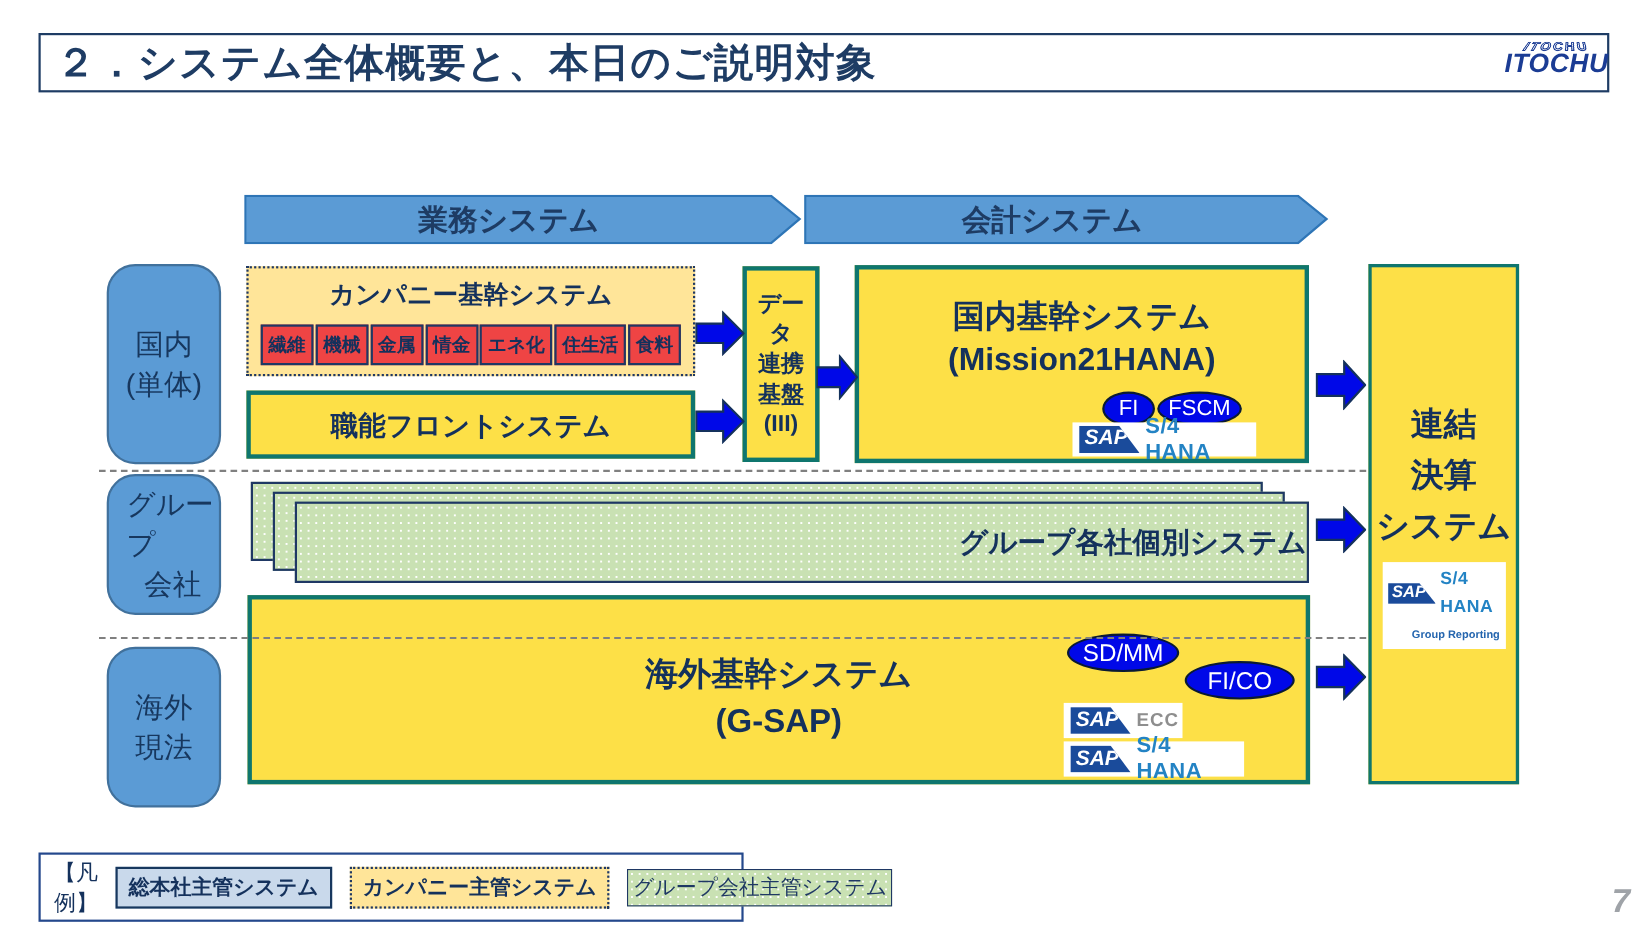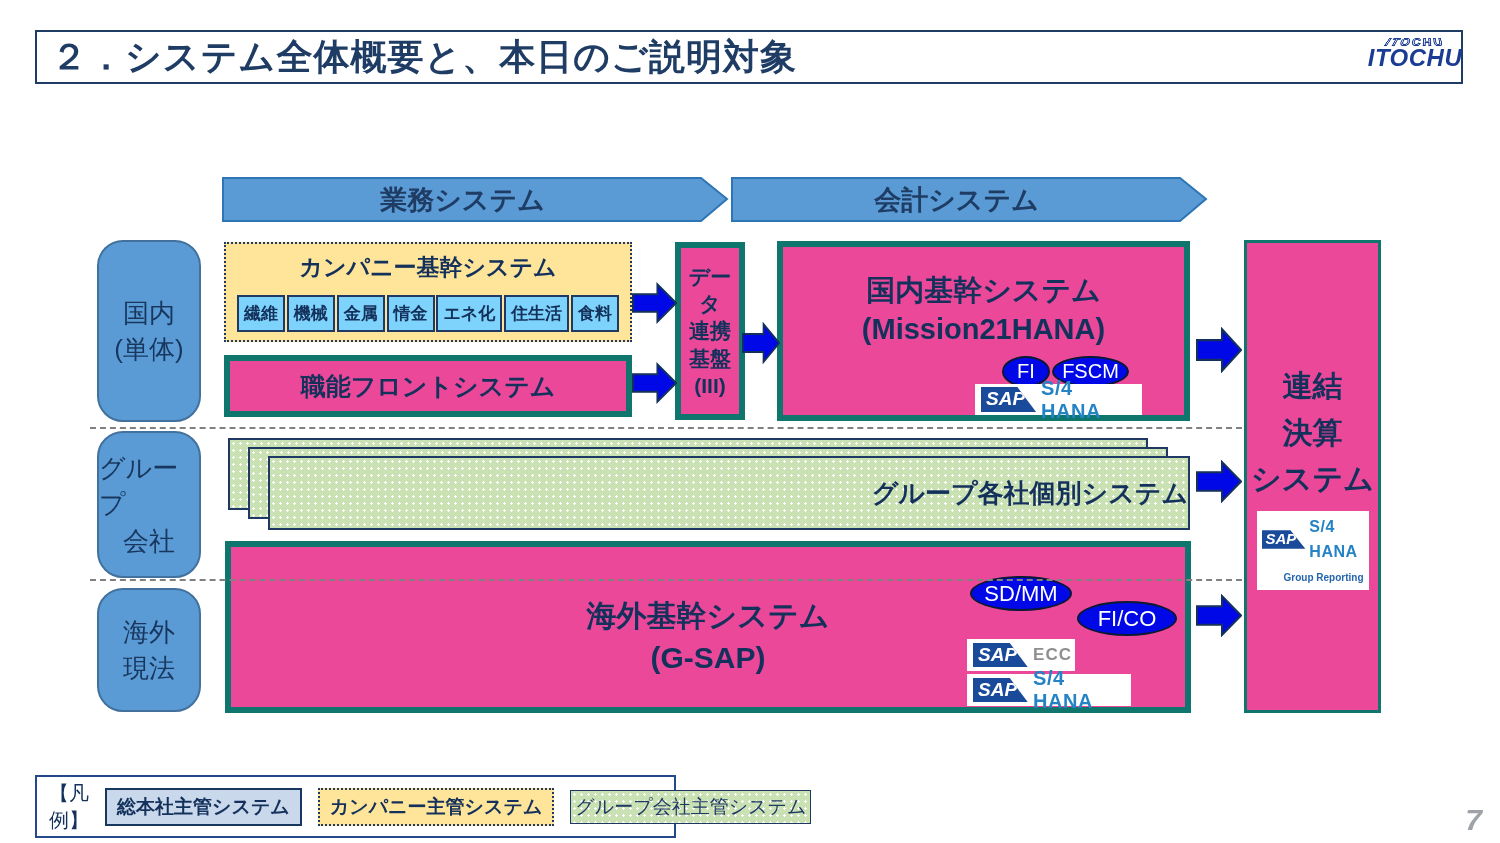--- a/index.html
+++ b/index.html
@@ -36,7 +36,7 @@
   .dashed { height:0; border-top:2px dashed #808080; z-index:6; }
 
   
-  .box-blue { background:#ec4899; border:6px solid #0f766e; }
+  .box-blue { background:#fde047; border:4px solid #0f766e; }
   .navy-text { color:#14315C; }
 
   .company-box { background:#FFE599; border:2px dotted #1F3864; padding-top:8px; }

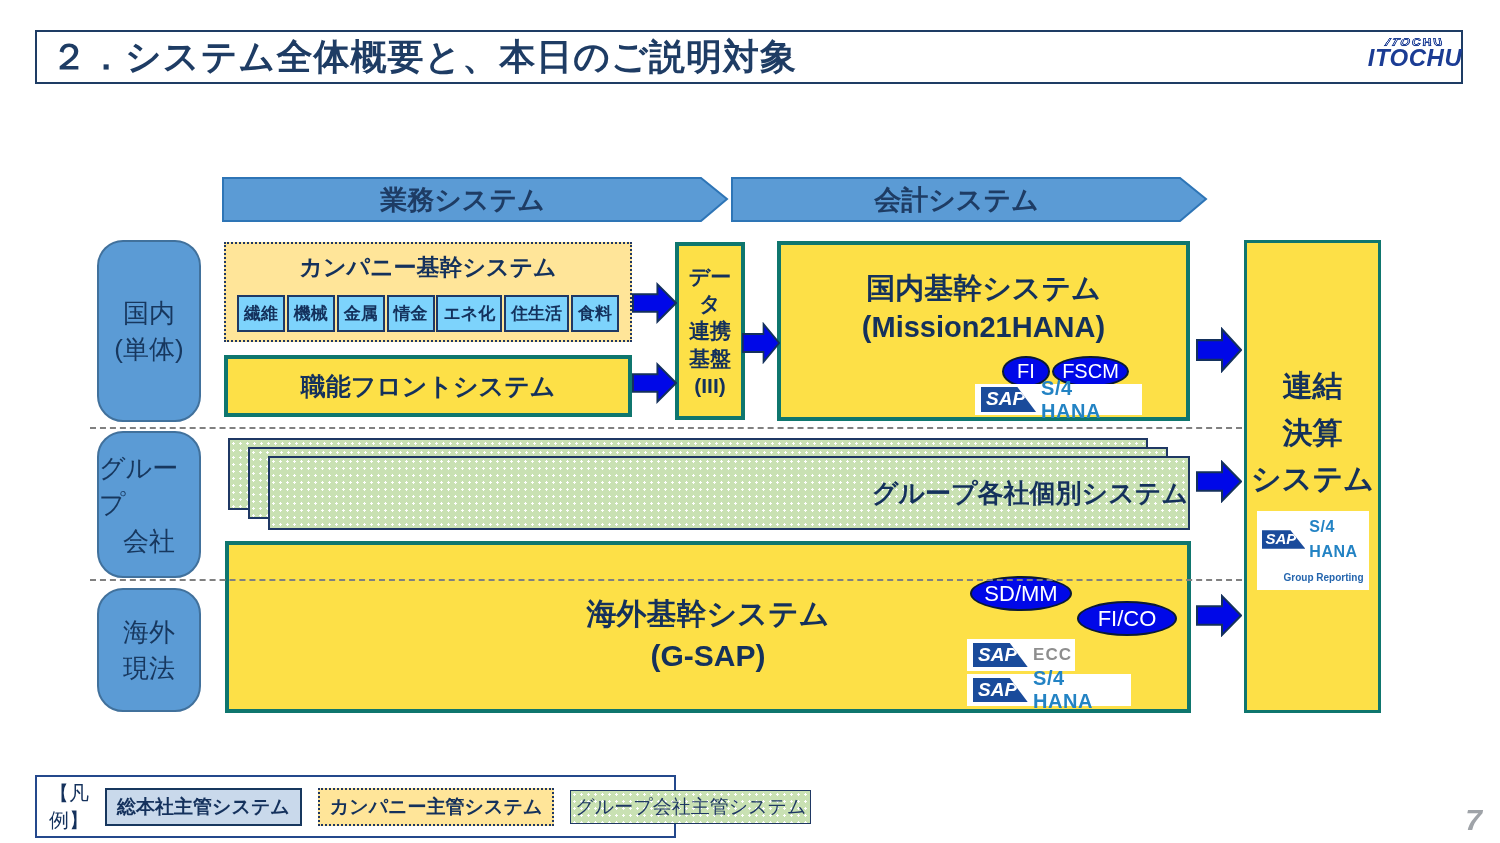--- a/index.html
+++ b/index.html
@@ -42,7 +42,7 @@
   .company-box { background:#FFE599; border:2px dotted #1F3864; padding-top:8px; }
   .company-title { text-align:center; font-size:23px; font-weight:bold; color:#14315C; }
   .chip-row { display:flex; justify-content:space-between; padding:12px 11px 0 11px; }
-  .chip { background:#7dd3fc; border:2px solid #1F3864; color:#14315C;
+  .chip { background:#ef4444; border:2px solid #1F3864; color:#14315C;
     font-size:17px; font-weight:bold; padding:5px 5px; white-space:nowrap; }
 
   .front-box { display:flex; align-items:center; justify-content:center;

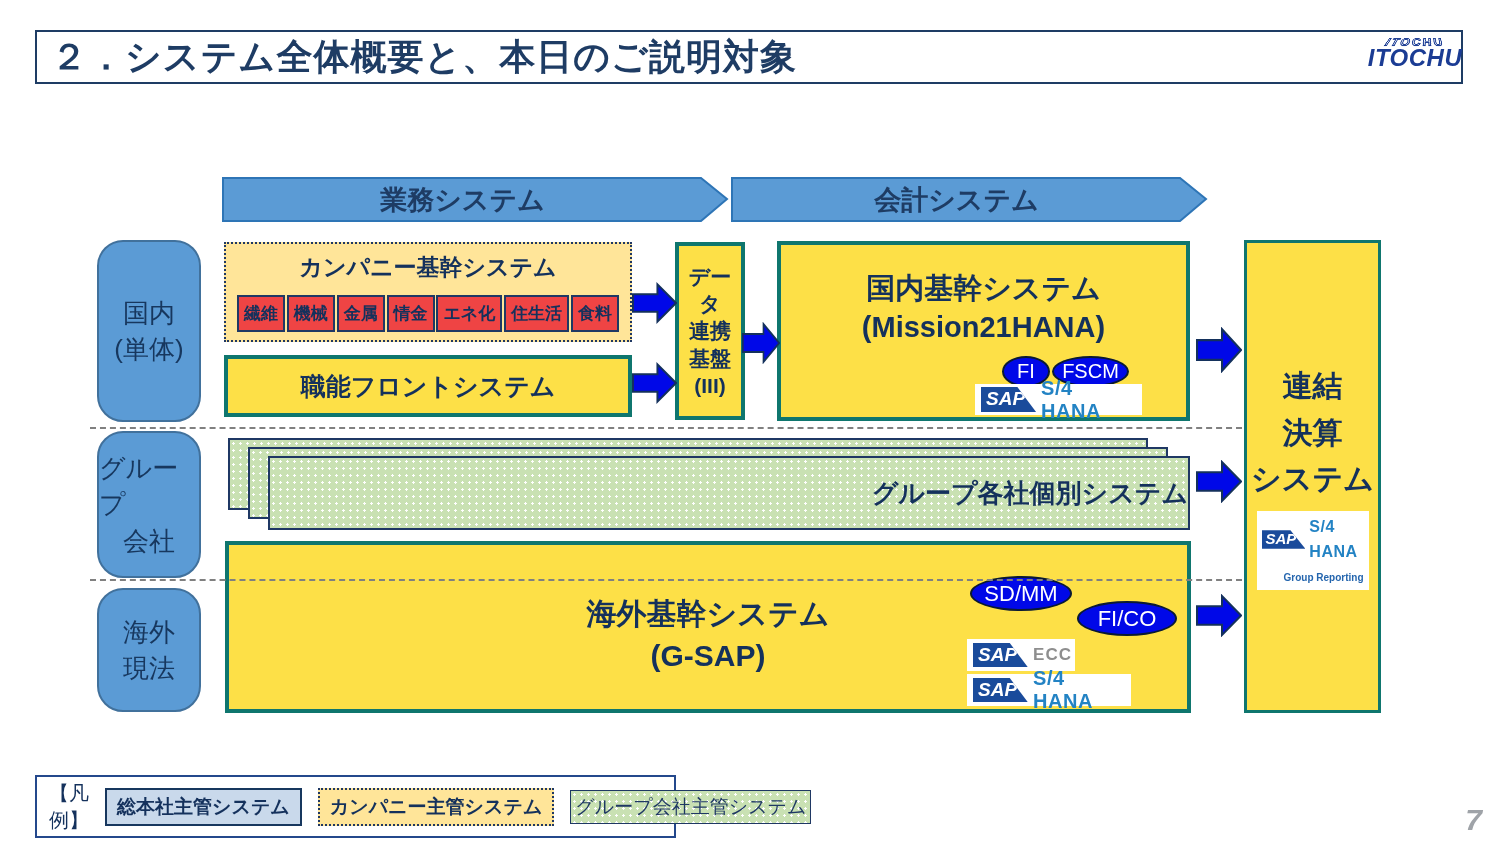--- a/index.html
+++ b/index.html
@@ -130,7 +130,7 @@
     <span>国内</span>
     <span>(単体)</span>
   </div>
-  <div class="abs row-label" style="left:97px; top:431px; height:147px;">
+  <div class="abs row-label" style="left:97px; top:431px; height:128px;padding-left:16px;">
     <span>グループ</span>
     <span>会社</span>
   </div>

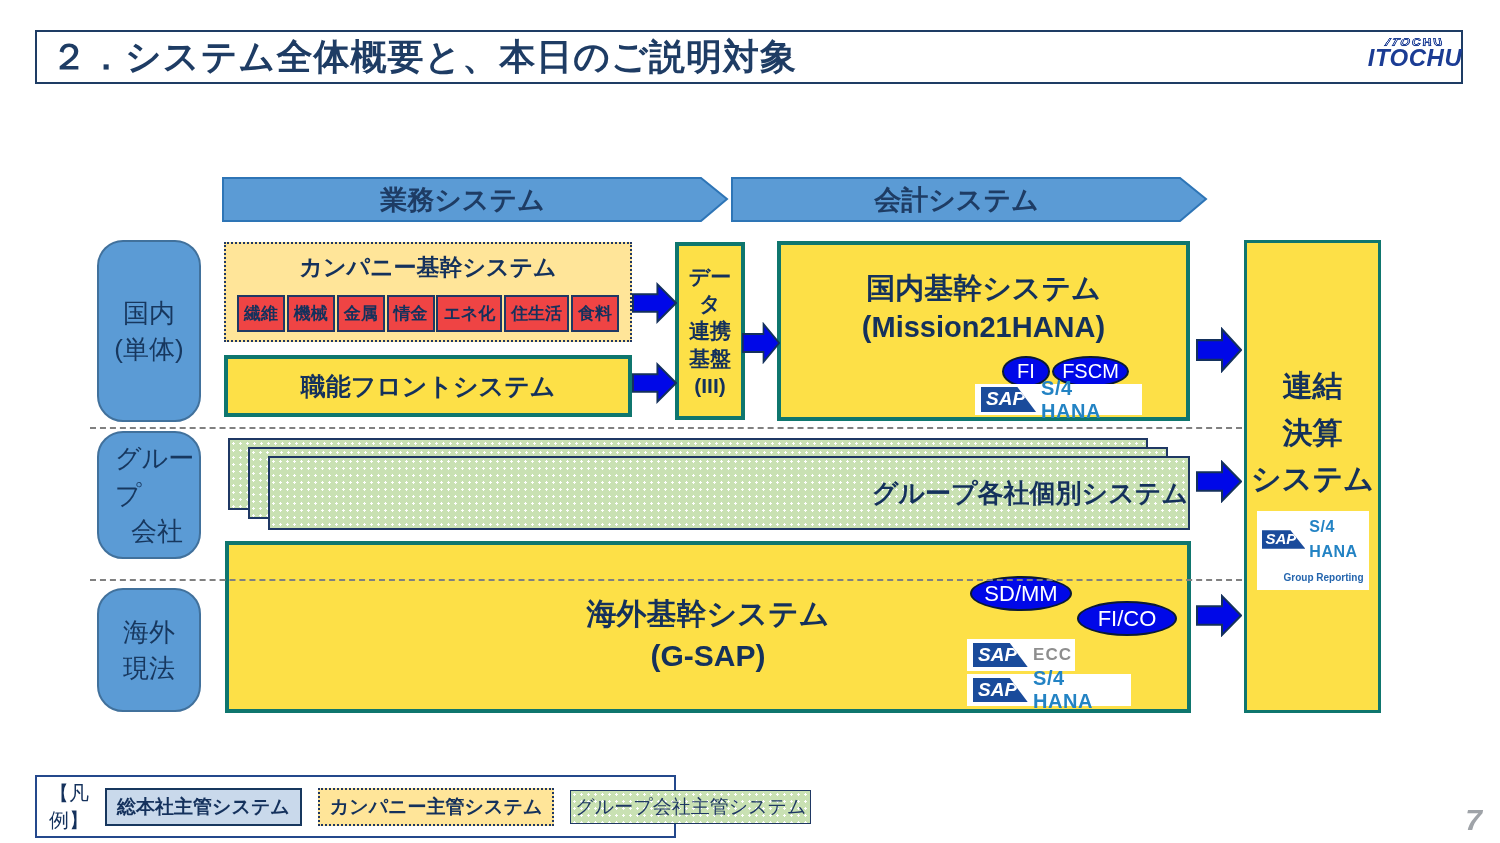--- a/index.html
+++ b/index.html
@@ -134,7 +134,7 @@
     <span>グループ</span>
     <span>会社</span>
   </div>
-  <div class="abs row-label" style="left:97px; top:588px; height:124px;">
+  <div class="abs row-label" style="left:97px; top:588px; height:146px;">
     <span>海外</span>
     <span>現法</span>
   </div>

